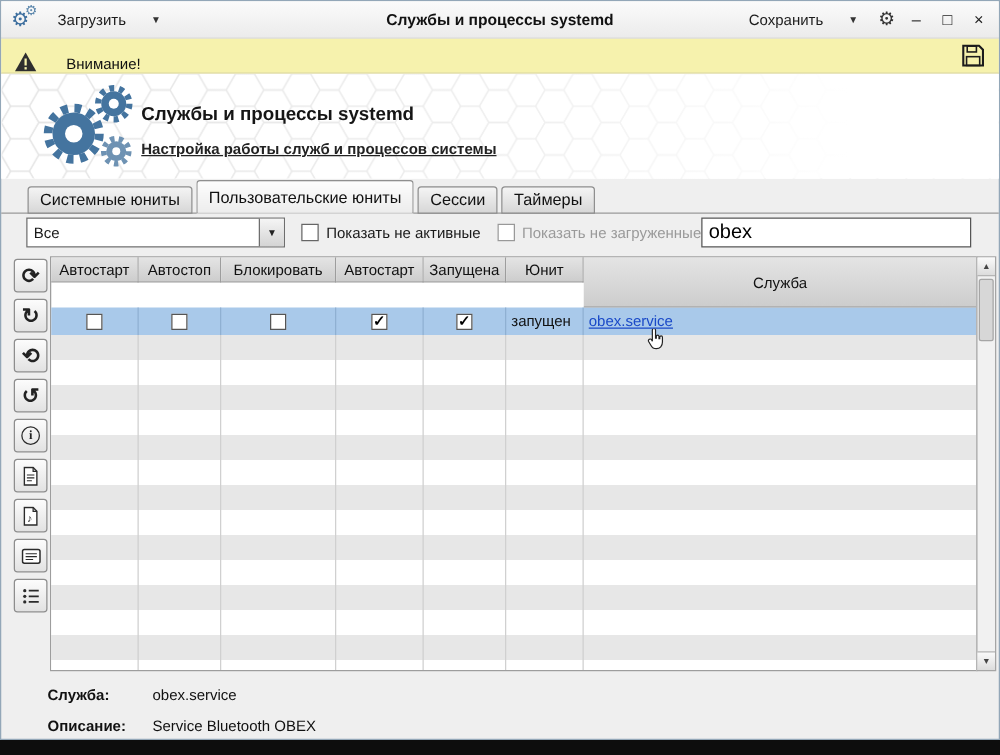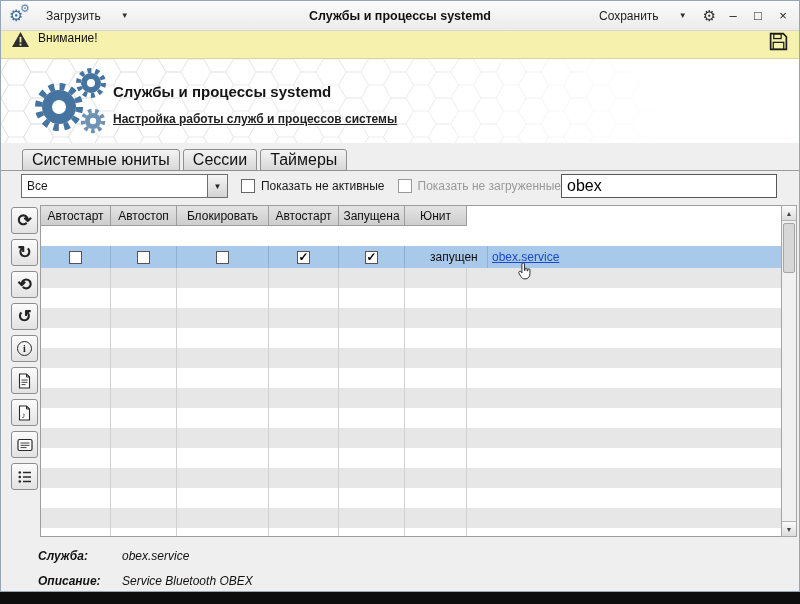--- a/index.html
+++ b/index.html
@@ -29,7 +29,7 @@
 
   
   .warnbar { position:absolute; top:30px; left:0; right:0; height:28px; background:#f6f2ad;
-             border-bottom:1px solid #d9d5a0; display:flex; align-items:flex-start; padding:0 10px; gap:8px; }
+             border-bottom:1px solid #d9d5a0; display:flex; align-items:flex-end; padding:0 10px; gap:23px; }
   .warn-text { font-size:12px; color:#111; }
   .spacer { flex:1; }
 

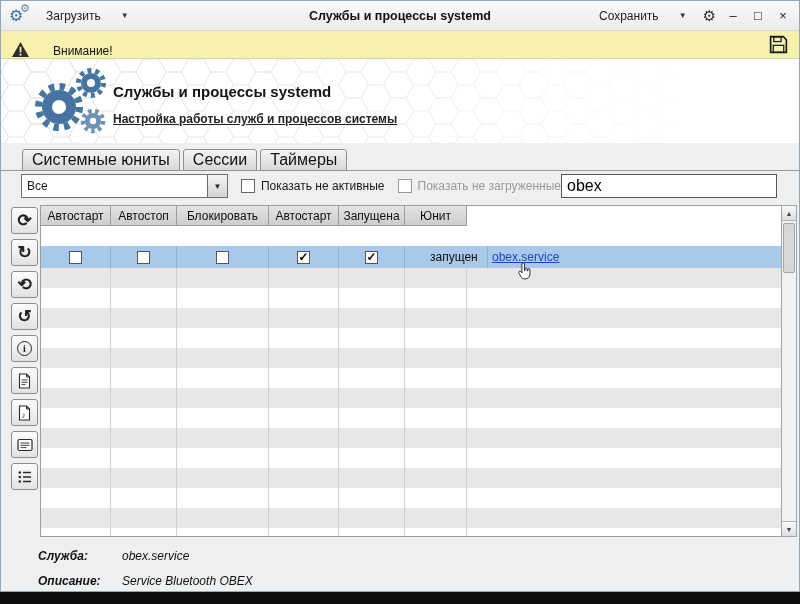--- a/index.html
+++ b/index.html
@@ -44,7 +44,7 @@
   
   .tabs { position:absolute; top:142px; left:0; right:0; height:28px; display:flex;
           align-items:flex-end; padding-left:21px; border-bottom:1px solid #9a9a9a; }
-  .tab { height:22px; line-height:20px; padding:0 9px; font-size:16px; color:#111;
+  .tab { height:22px; line-height:20px; padding:0 9px; font-size:13px; color:#111;
          background:linear-gradient(#f4f4f4,#d7d7d7); border:1px solid #8f8f8f;
          border-radius:3px 3px 0 0; margin-right:3px; margin-bottom:-1px; white-space:nowrap; }
   .tab.active { height:27px; line-height:25px; background:linear-gradient(#fdfdfd,#ededed);

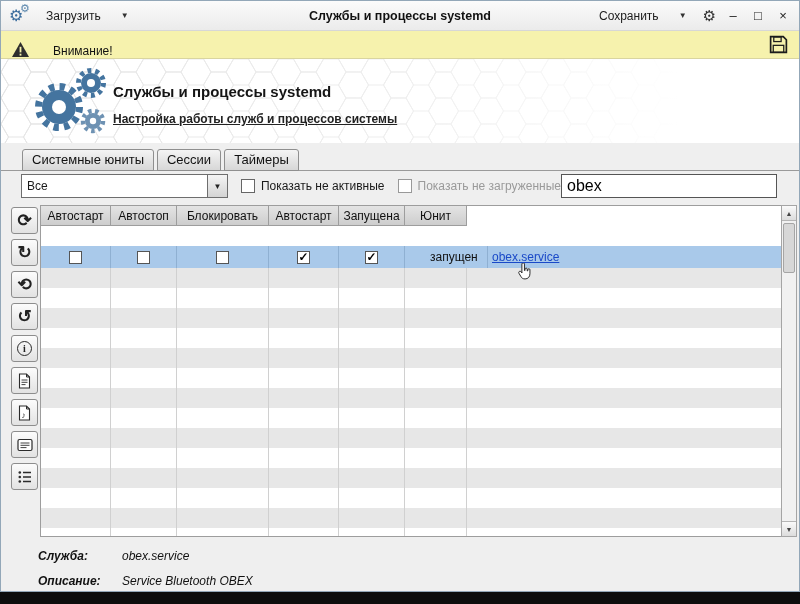--- a/index.html
+++ b/index.html
@@ -204,6 +204,7 @@
 
   <div class="tabs">
     <div class="tab">Системные юниты</div>
+    <div class="tab active">Пользовательские юниты</div>
     <div class="tab">Сессии</div>
     <div class="tab">Таймеры</div>
   </div>

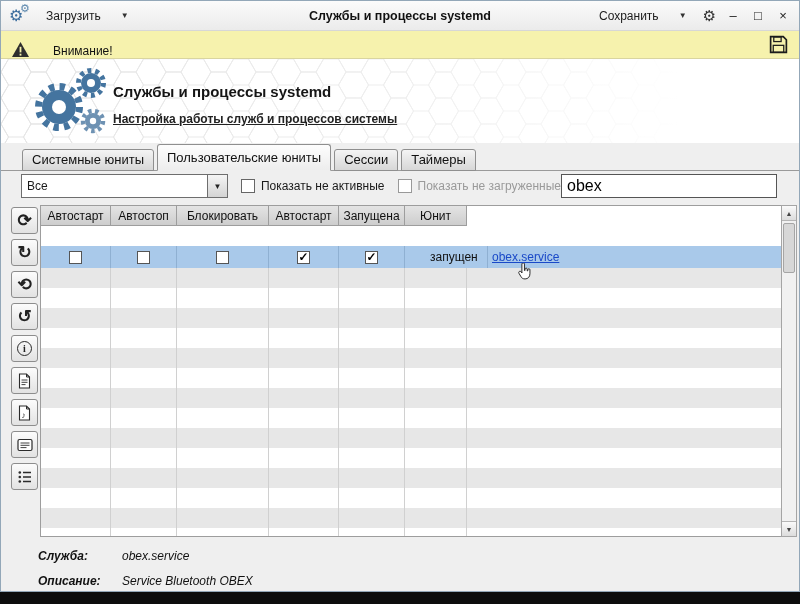--- a/index.html
+++ b/index.html
@@ -285,6 +285,7 @@
           <div class="hcell cw5">Запущена</div>
           <div class="hcell cw6">Юнит</div>
         </div>
+        <div class="hcell service-span">Служба</div>
       </div>
 
       <div class="row selected">

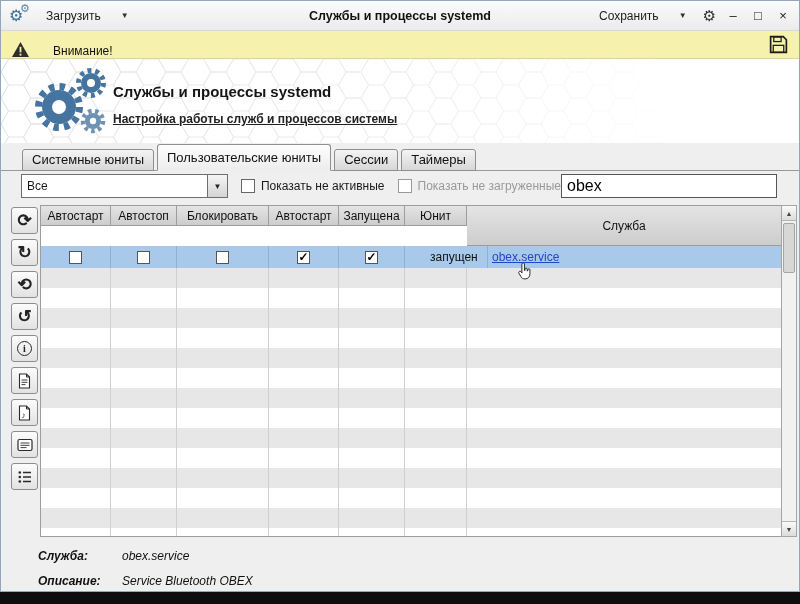--- a/index.html
+++ b/index.html
@@ -97,7 +97,7 @@
   .cb { width:13px; height:13px; background:#fff; border:1px solid #555; font-size:12px;
         line-height:11px; text-align:center; font-weight:bold; color:#000; }
   .svc-link { color:#1a49c8; text-decoration:underline; font-size:12px; }
-  .unit-status { font-size:12px; color:#111;margin-left:21px; }
+  .unit-status { font-size:12px; color:#111; }
   .stripes { position:relative; flex:1;
              background:repeating-linear-gradient(to bottom,#e7e7e7 0 20px,#ffffff 20px 40px); }
   .vline { position:absolute; top:0; bottom:0; width:1px; background:#d0d0d0; }

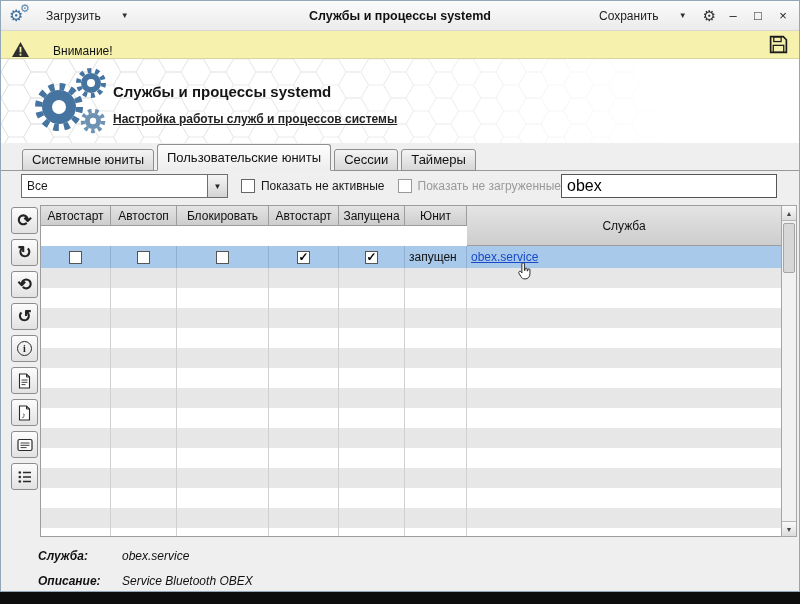--- a/index.html
+++ b/index.html
@@ -115,7 +115,7 @@
 
   
   .details { position:absolute; left:37px; top:548px; font-size:12px; }
-  .detail-row { display:flex; margin-bottom:11px;font-style:italic; }
+  .detail-row { display:flex; margin-bottom:11px; }
   .detail-label { width:84px; font-weight:bold; color:#111; }
   .detail-value { color:#111; }
 </style>

